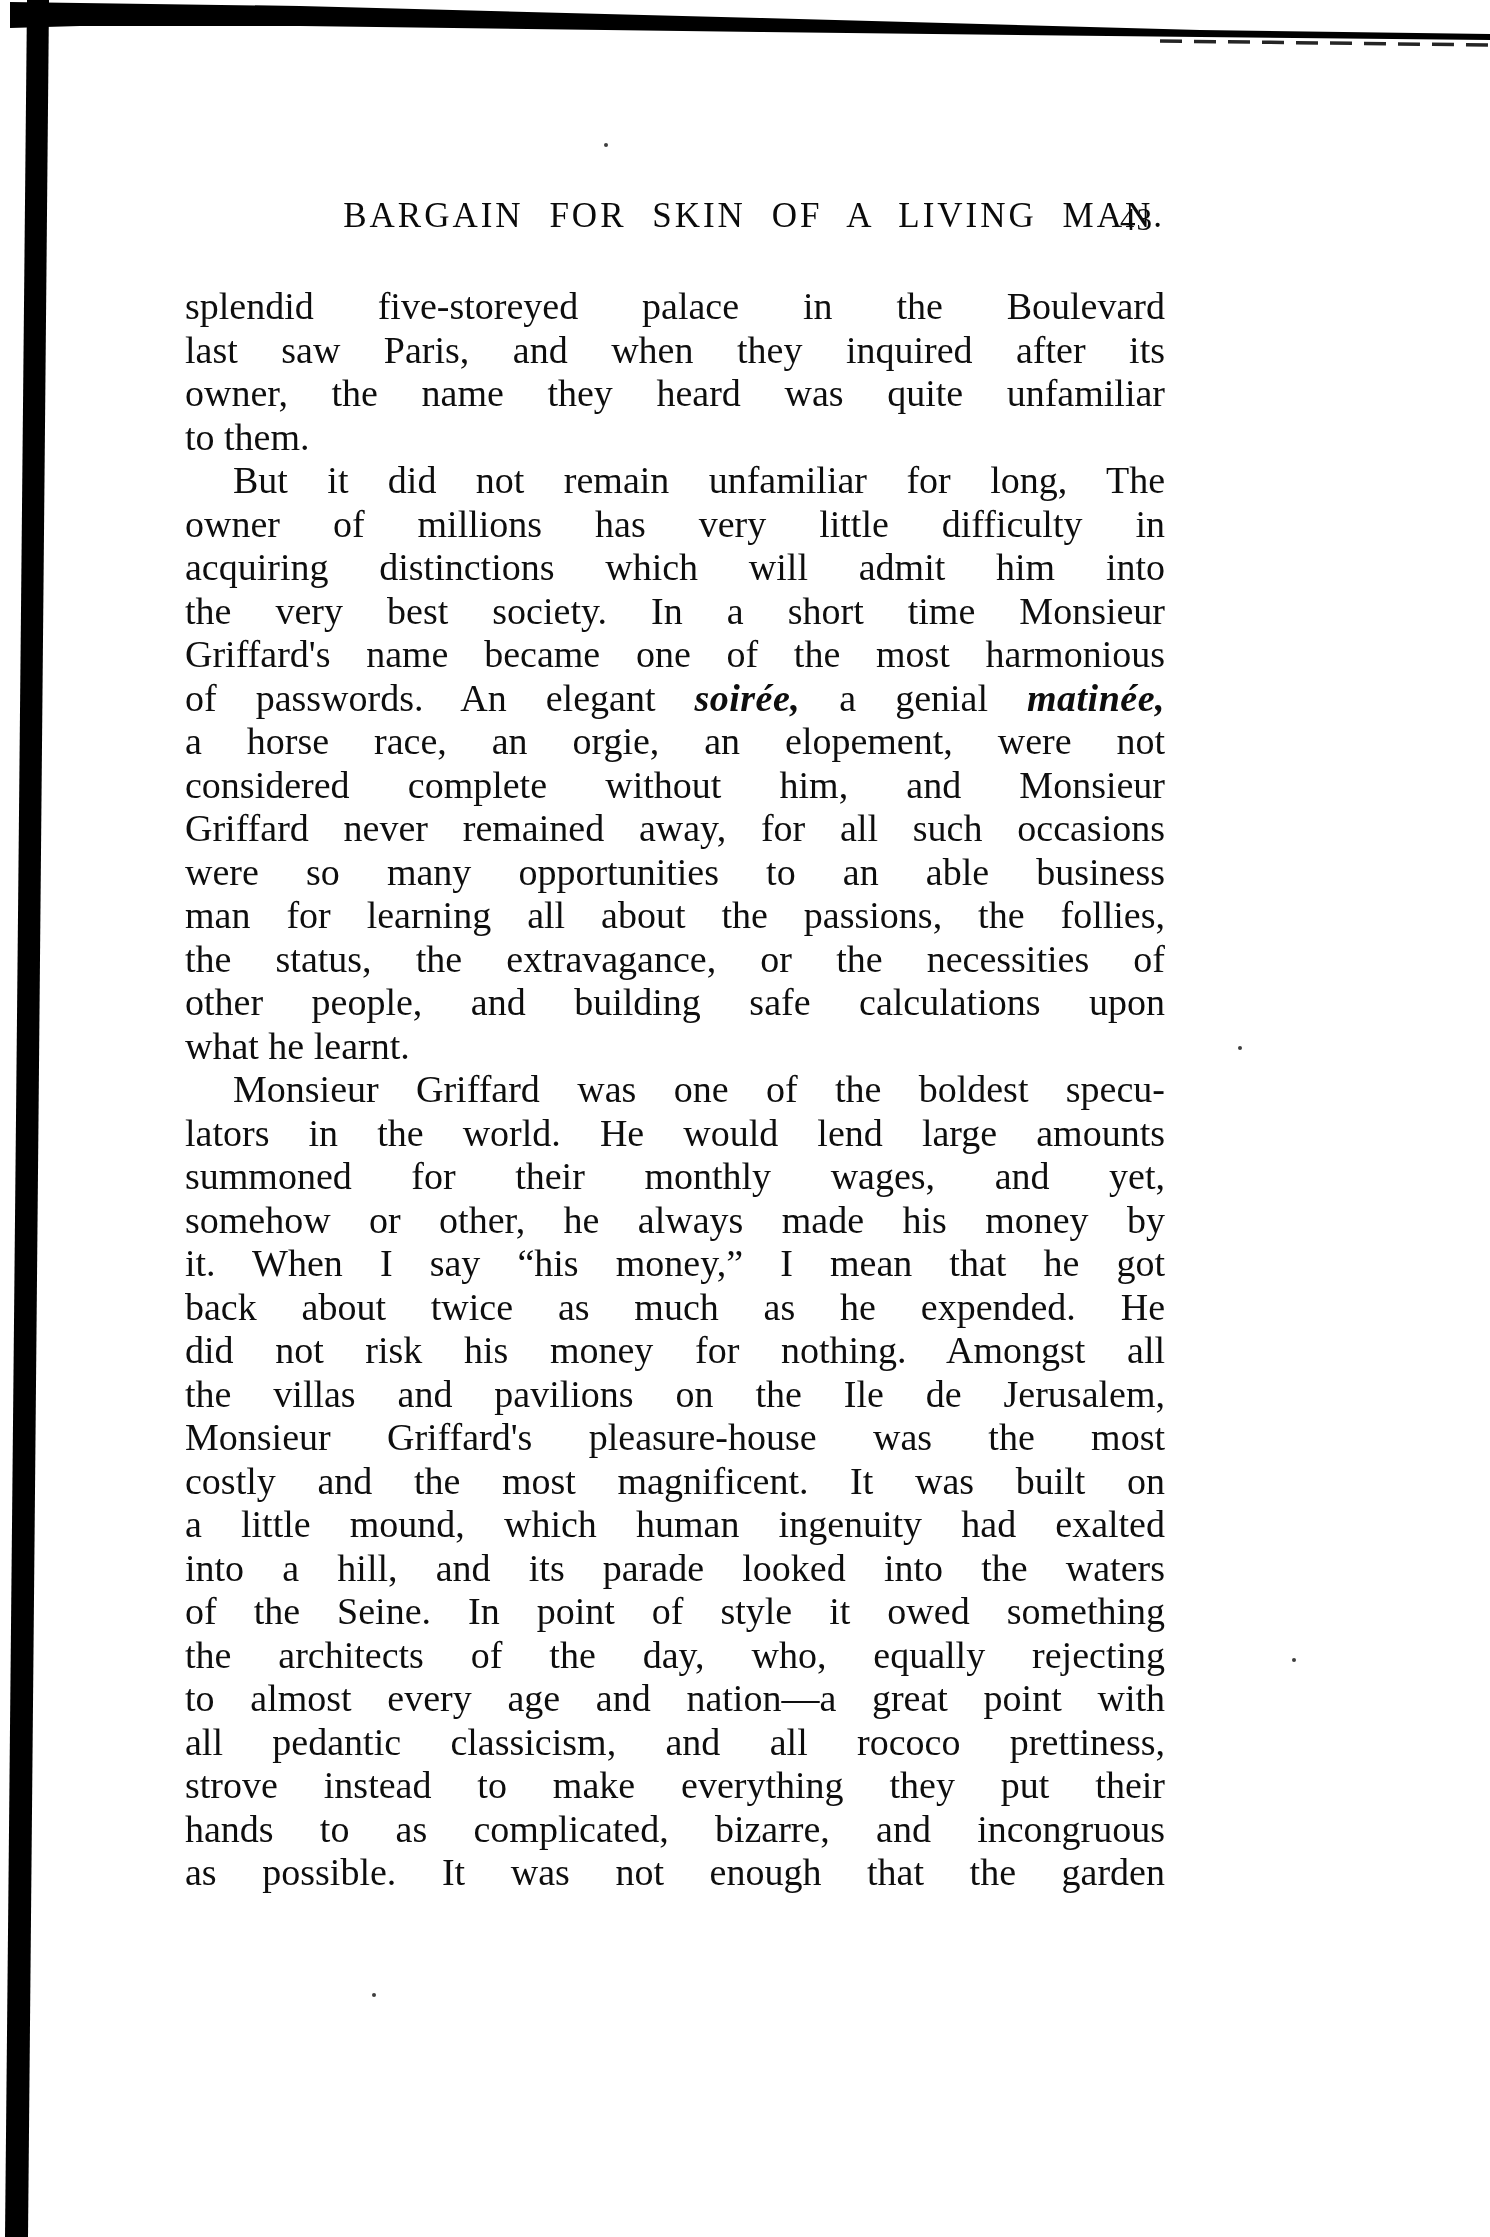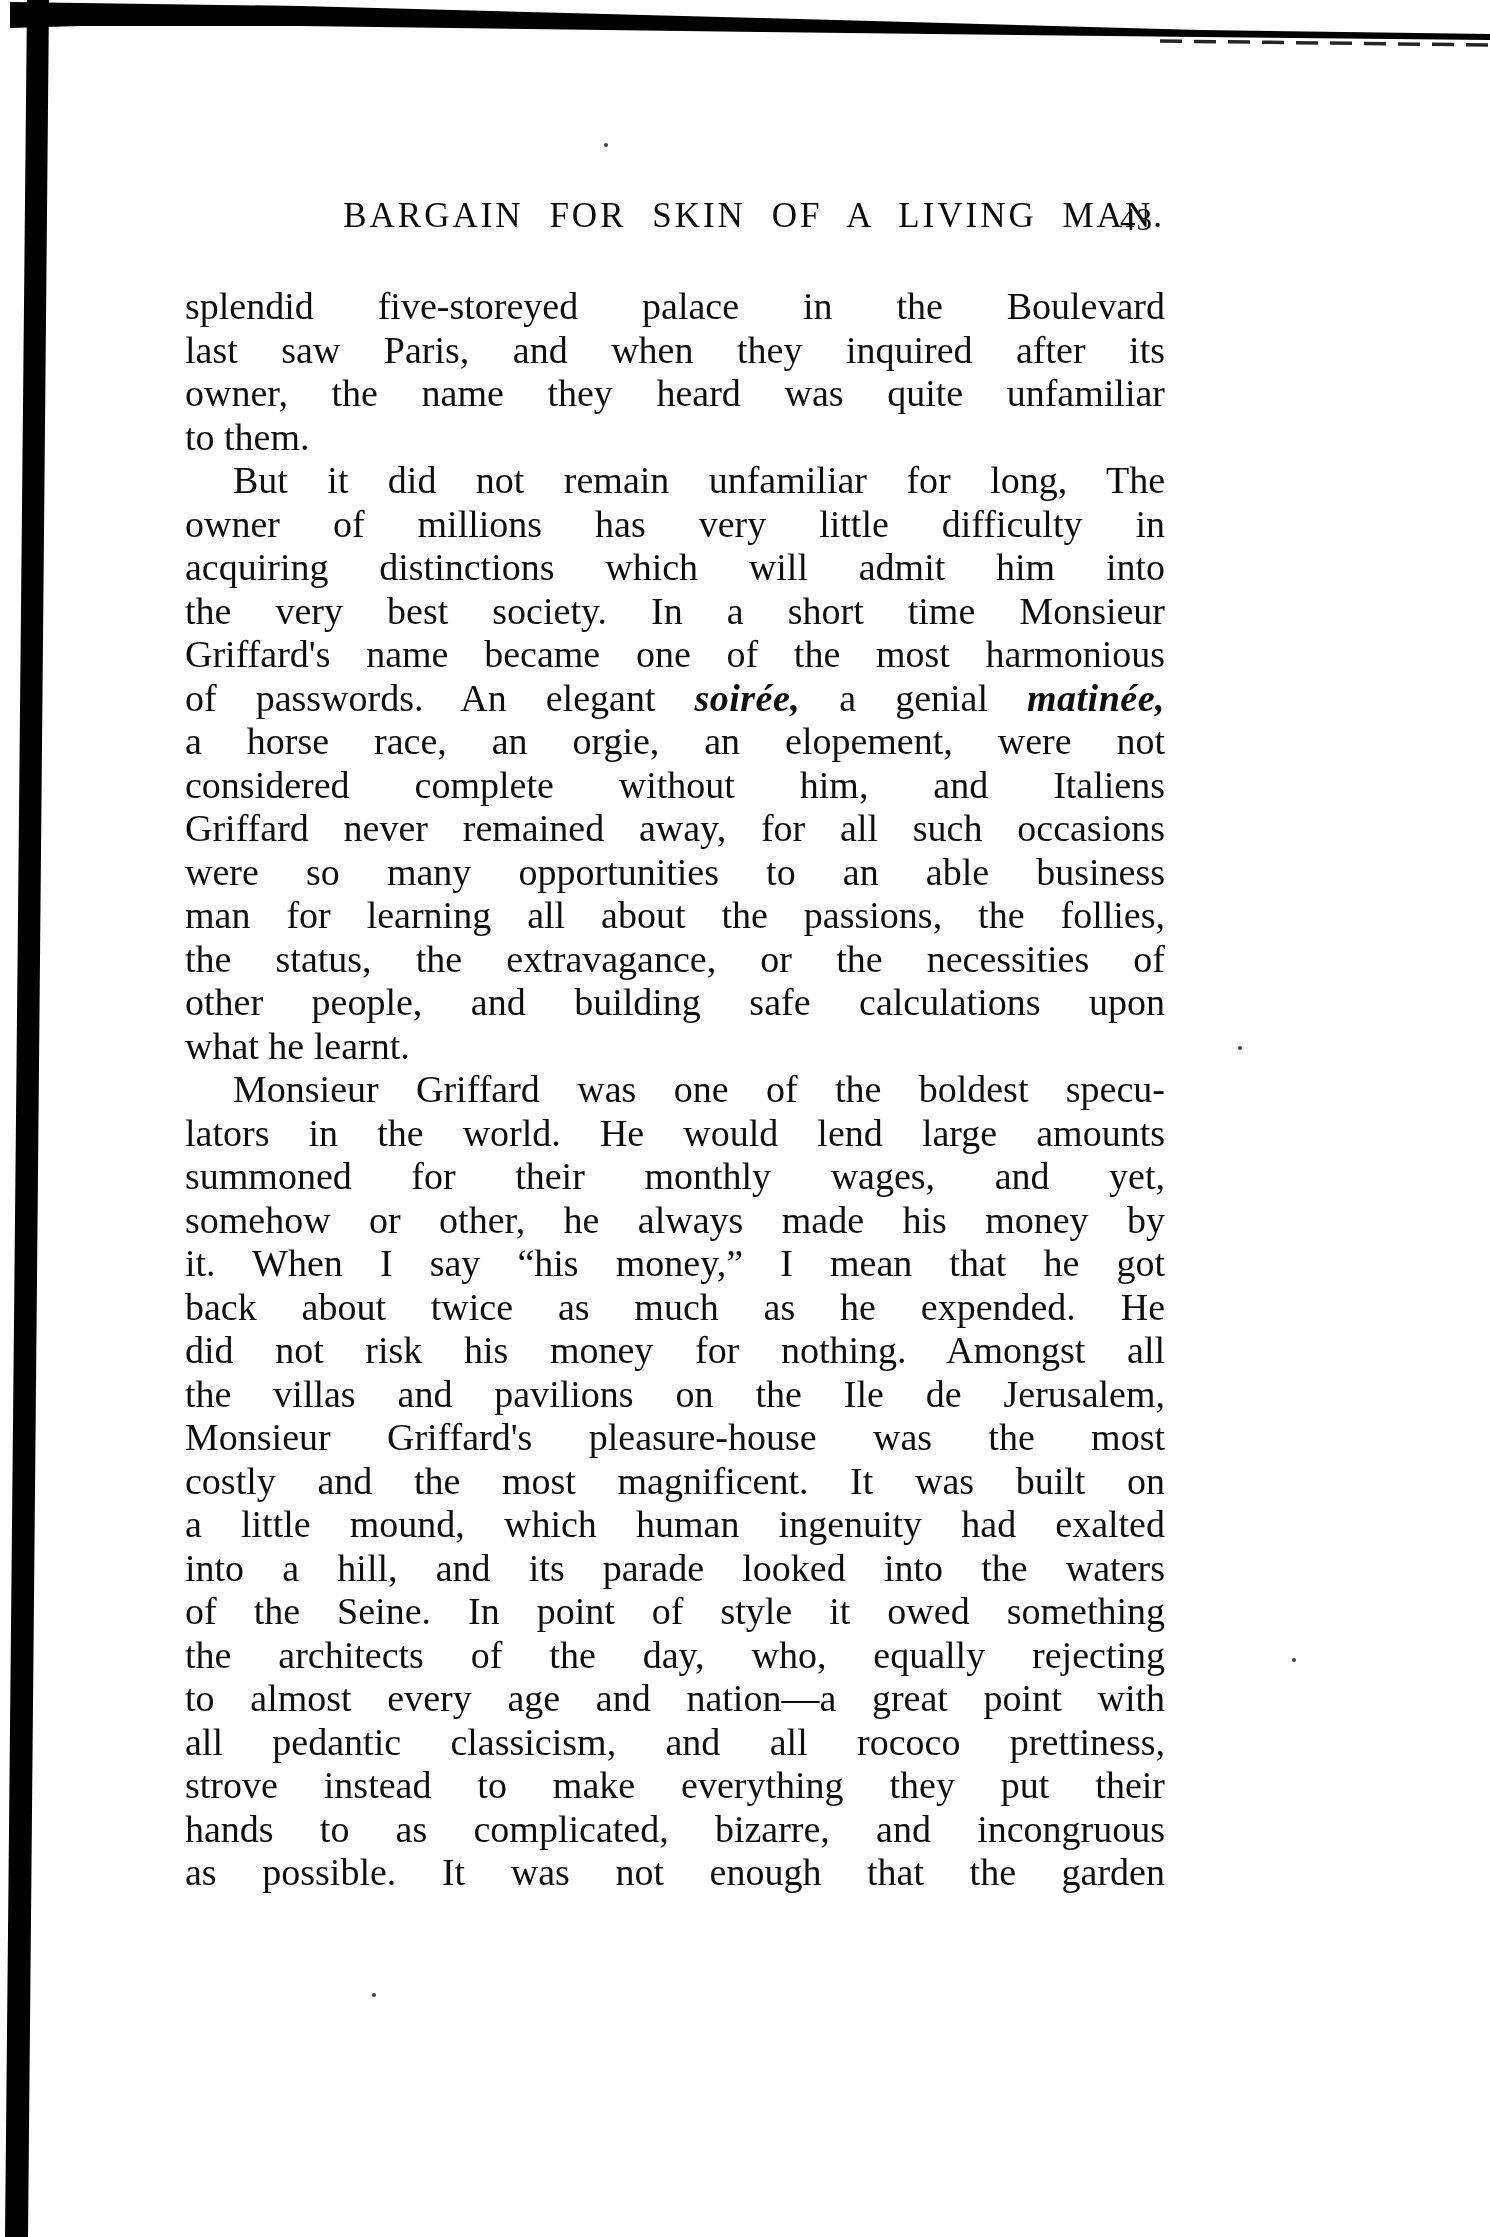--- a/index.html
+++ b/index.html
@@ -111,7 +111,7 @@
         <div class="line">Griffard's name became one of the most harmonious</div>
         <div class="line">of passwords. An elegant <i>soirée,</i> a genial <i>matinée,</i></div>
         <div class="line">a horse race, an orgie, an elopement, were not</div>
-        <div class="line">considered complete without him, and Italiens</div>
+        <div class="line">considered complete without him, and Monsieur</div>
         <div class="line">Griffard never remained away, for all such occasions</div>
         <div class="line">were so many opportunities to an able business</div>
         <div class="line">man for learning all about the passions, the follies,</div>

